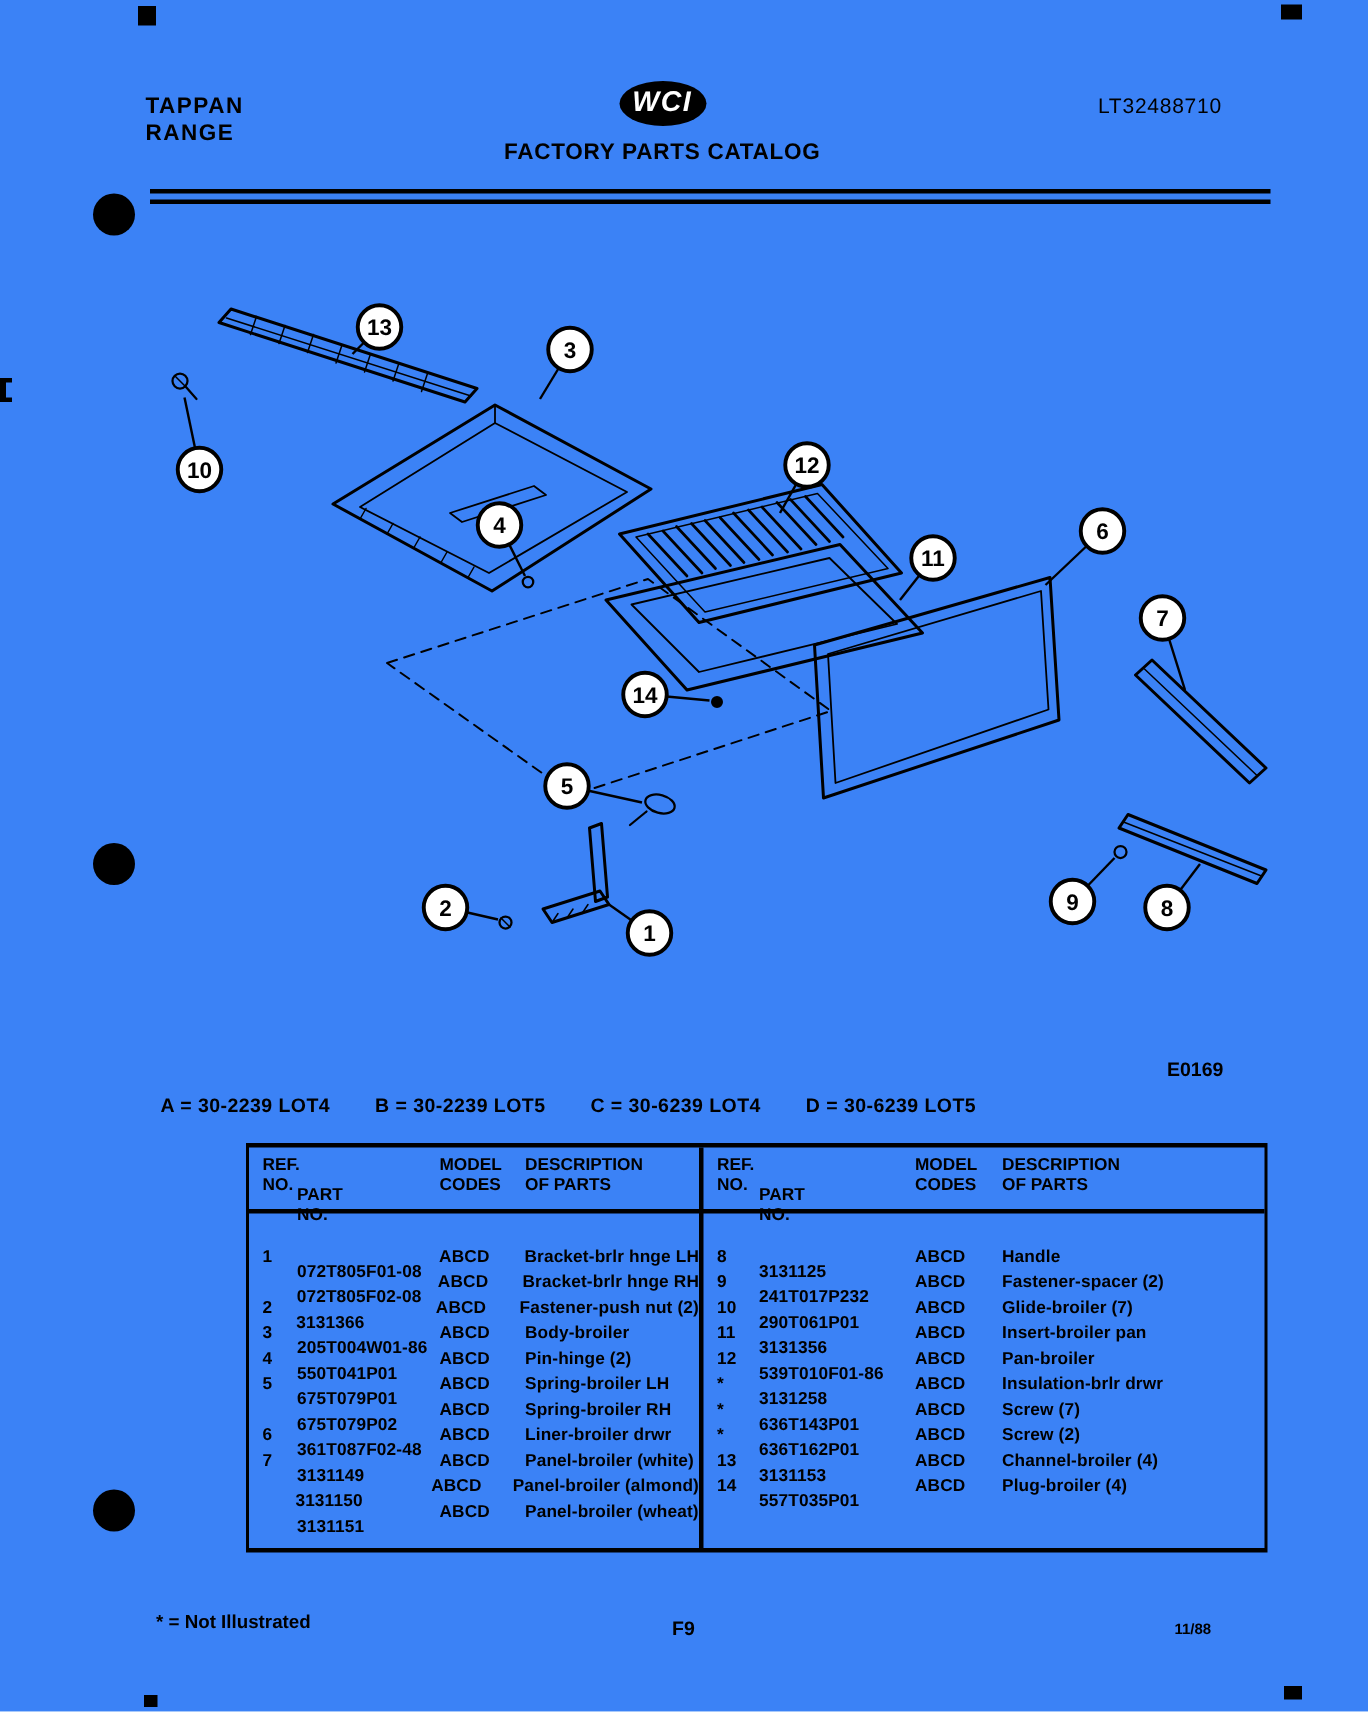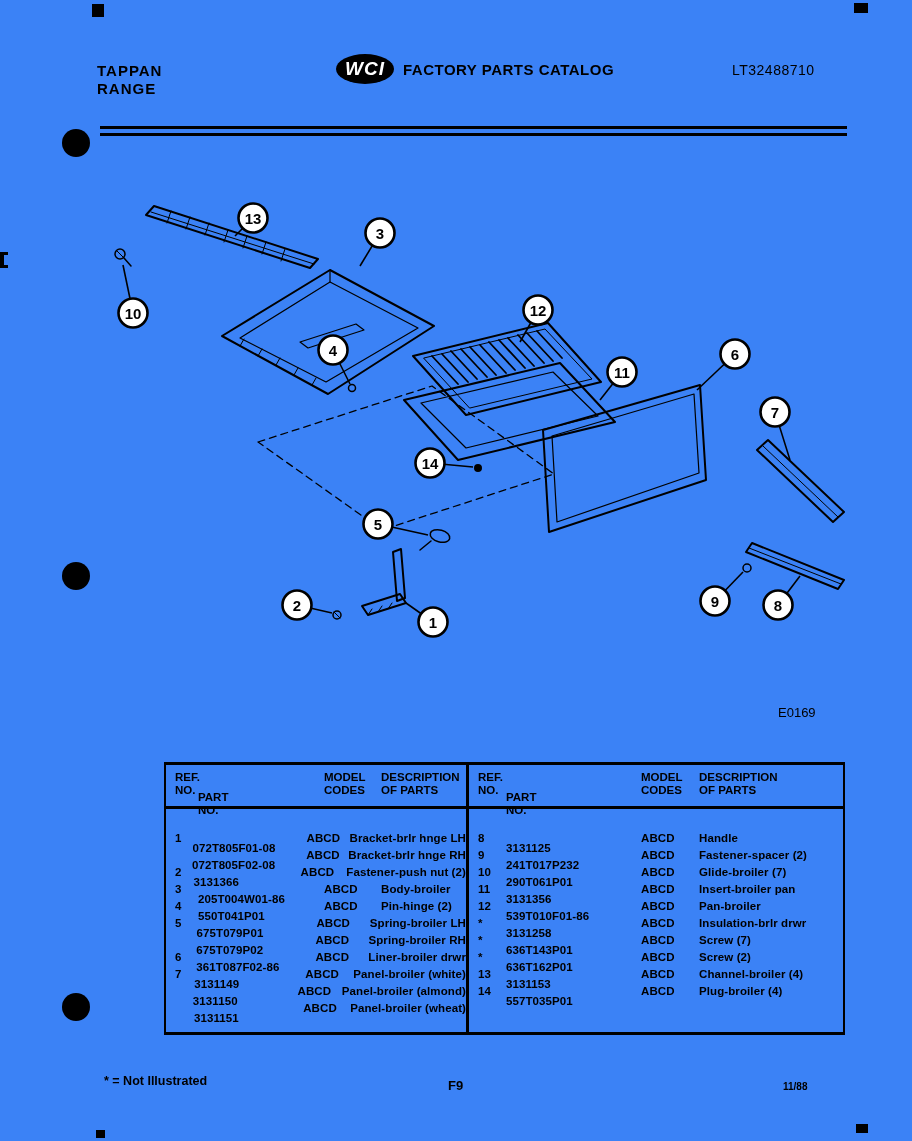--- a/index.html
+++ b/index.html
@@ -22,7 +22,7 @@
   
   .brand { position:absolute; left:97px; top:62px; font-weight:bold; font-size:15px;
     letter-spacing:1px; line-height:18px; }
-  .center-title { position:absolute; left:336px; top:54px; display:flex; align-items:center; gap:9px; }
+  .center-title { position:absolute; left:336px; top:54px; display:flex; align-items:center; gap:9px;flex-direction:column; }
   .wci-logo { display:inline-flex; width:58px; height:30px; background:#000; border-radius:50%;
     color:#fff; font-style:italic; font-weight:bold; font-size:19px;
     align-items:center; justify-content:center; letter-spacing:1px; }

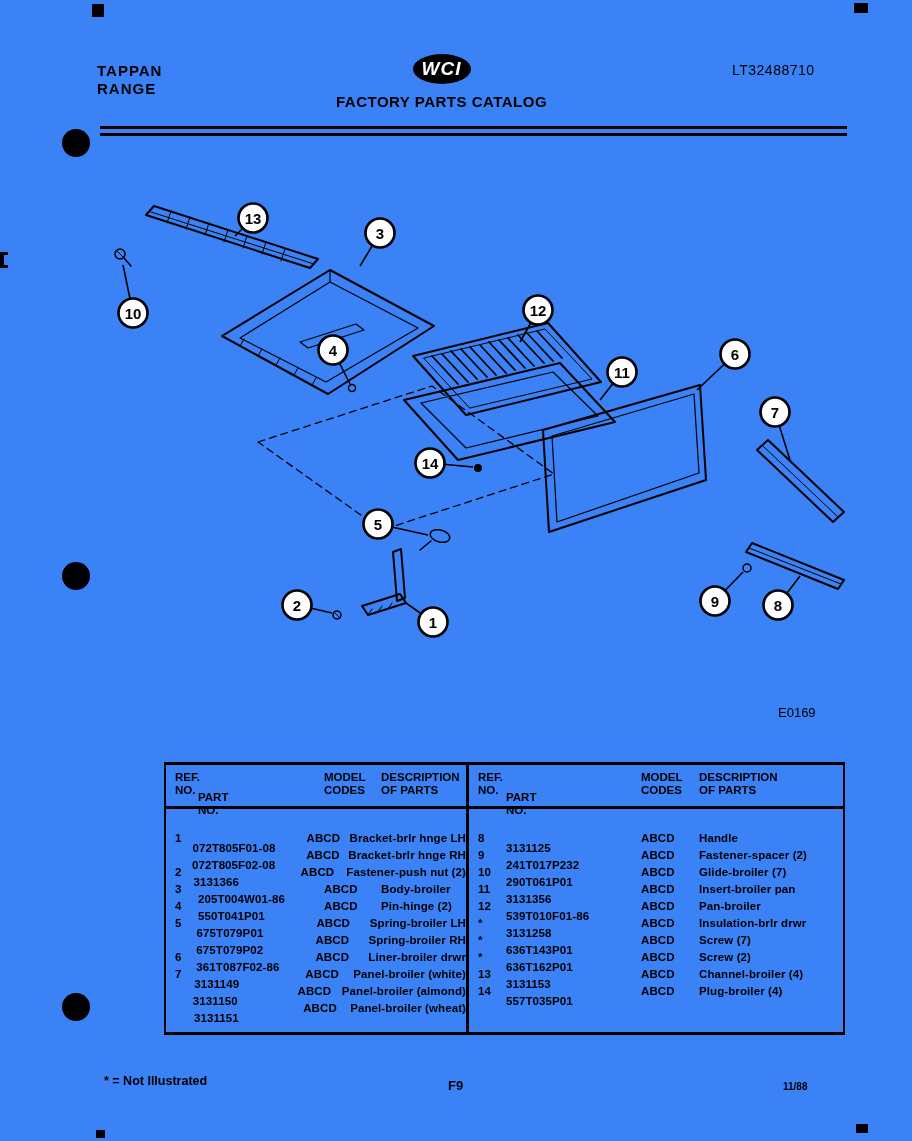--- a/index.html
+++ b/index.html
@@ -33,7 +33,7 @@
 
   
   .diagram { position:absolute; left:0; top:160px; }
-  .fig-code { position:absolute; left:778px; top:705px; font-weight:normal; font-size:13px; }
+  .fig-code { position:absolute; left:778px; top:705px; font-weight:bold; font-size:13px; }
 
   
   .lots { position:absolute; left:107px; top:729px; font-weight:bold; font-size:13px;

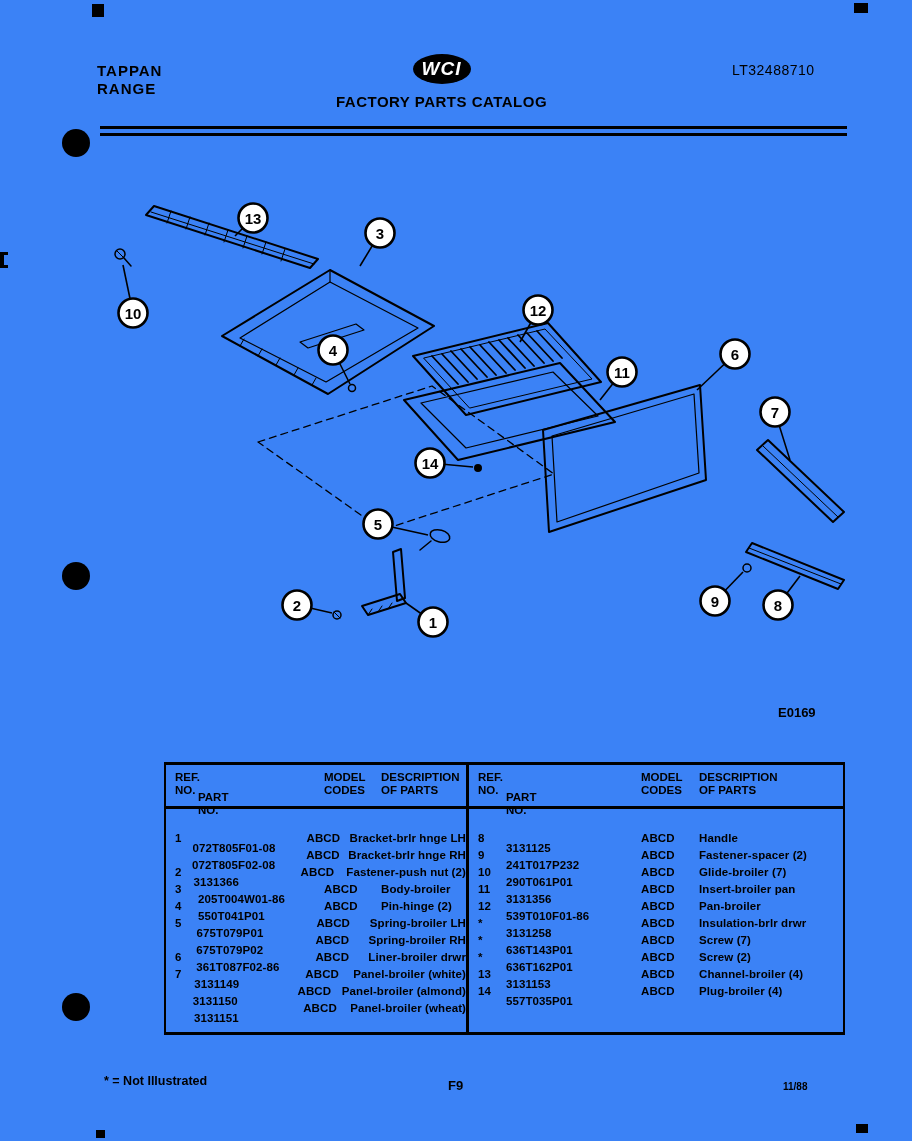--- a/index.html
+++ b/index.html
@@ -271,6 +271,12 @@
 
   <div class="fig-code">E0169</div>
 
+  <div class="lots">
+      <span>A = 30-2239 LOT4</span>
+      <span>B = 30-2239 LOT5</span>
+      <span>C = 30-6239 LOT4</span>
+      <span>D = 30-6239 LOT5</span>
+    </div>
 
   <div class="parts-table">
     <div class="thead">

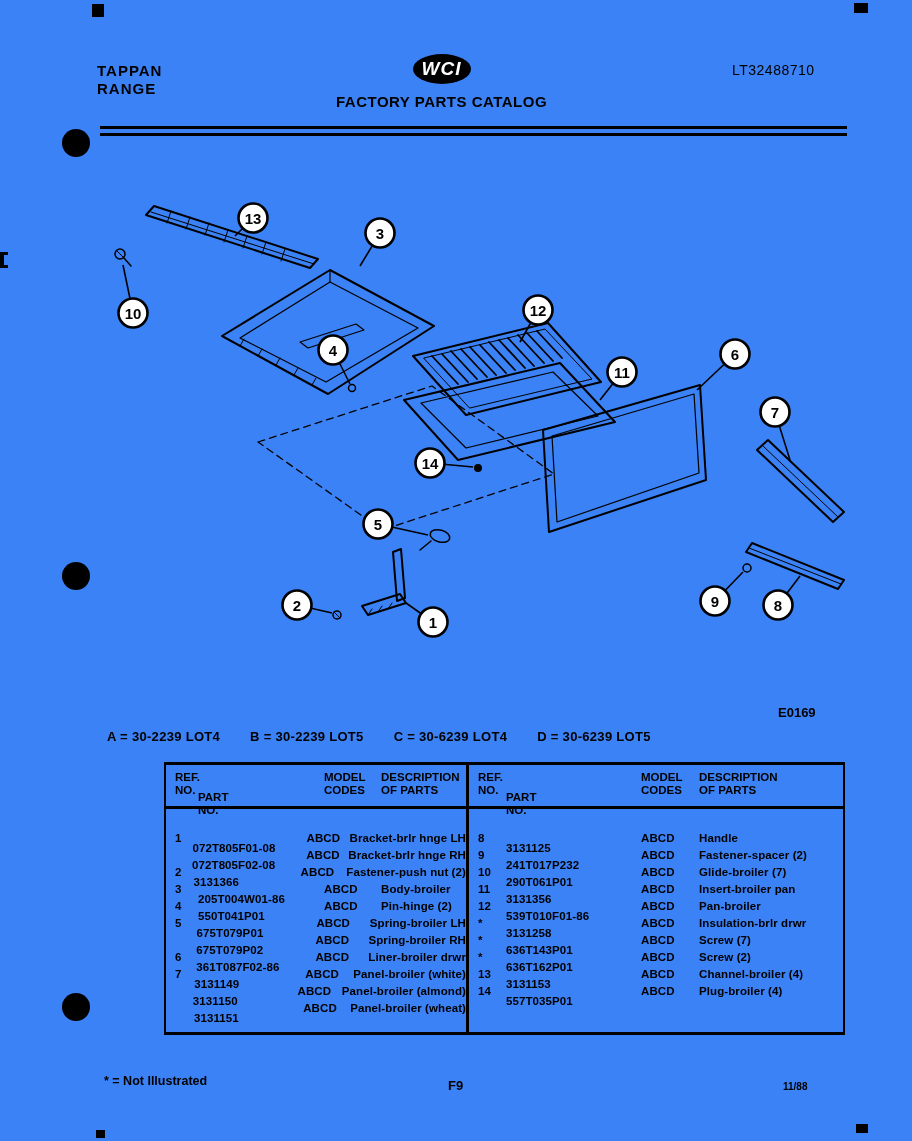--- a/index.html
+++ b/index.html
@@ -54,7 +54,7 @@
   .td { font-weight:bold; font-size:11.5px; white-space:nowrap; letter-spacing:0.1px; }
   .c0 { width:32px; padding-left:9px; }
   .c1 { width:95px;margin-top:20px; }
-  .c2 { width:57px;margin-left:31px; }
+  .c2 { width:57px; }
   .c3 { flex:1; }
   #thead-right .c0, #tbody-right .c0 { width:36px; padding-left:8px; }
   #thead-right .c1, #tbody-right .c1 { width:104px; }

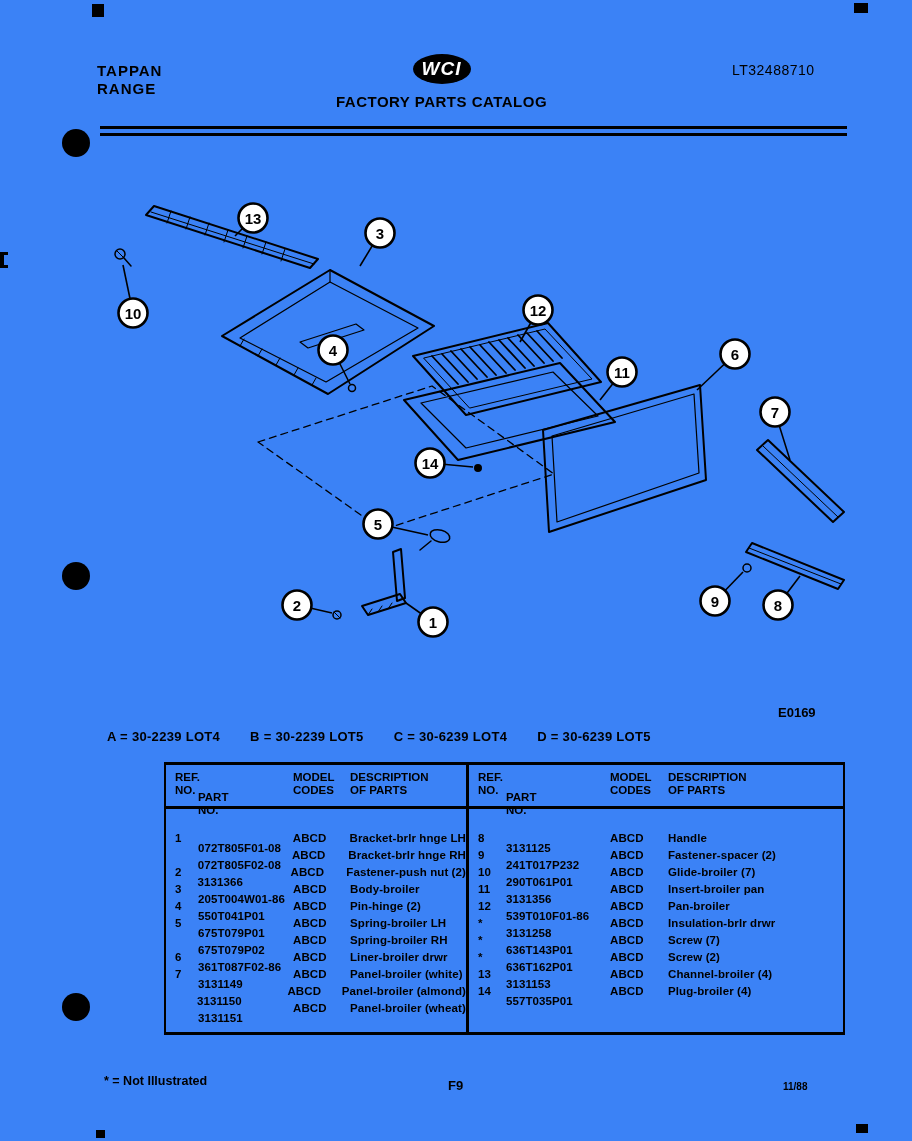--- a/index.html
+++ b/index.html
@@ -363,7 +363,7 @@
           </div>
           <div class="tr">
             <div class="td c0">6</div>
-            <div class="td c1">361T087F02-86</div>
+            <div class="td c1">361T087F02-48</div>
             <div class="td c2">ABCD</div>
             <div class="td c3">Liner-broiler drwr</div>
           </div>

